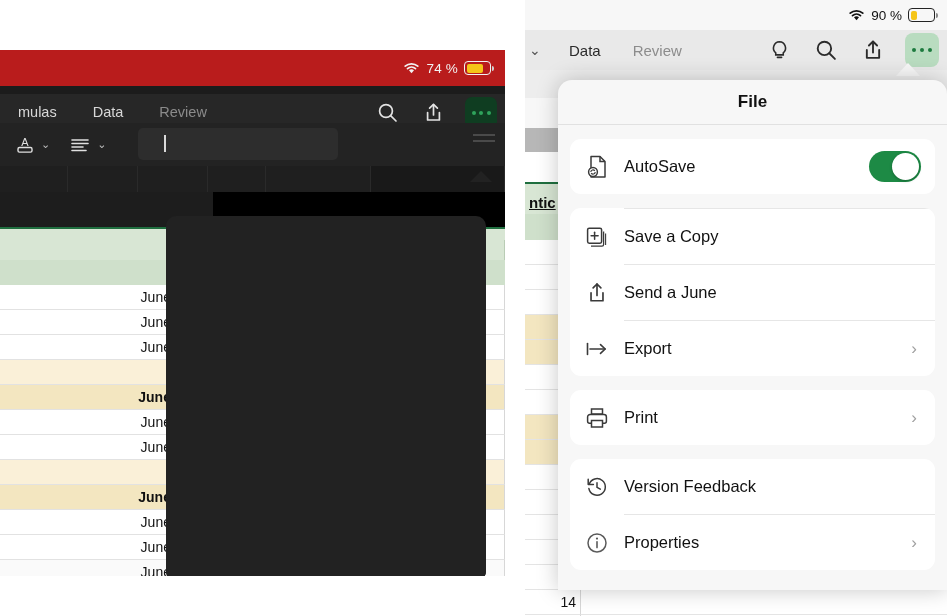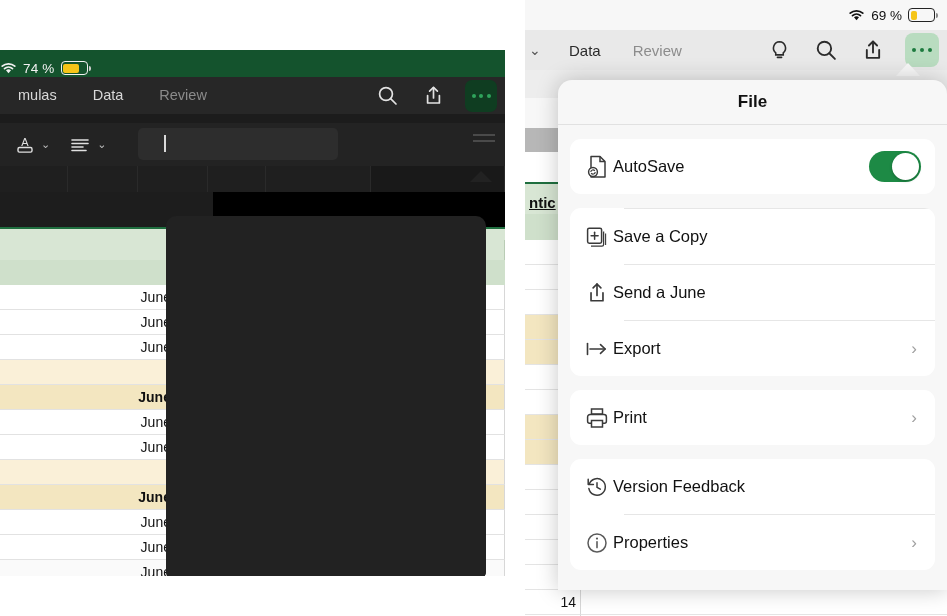--- a/index.html
+++ b/index.html
@@ -479,7 +479,7 @@
           <path d="M4.5 6.7 A6 6 0 0 1 12.5 6.7" stroke="#111" stroke-width="1.7" fill="none" stroke-linecap="round"></path>
         </svg>
       </span>
-      <span class="r-status-text">69 %</span>
+      <span class="r-status-text">90 %</span>
       <span class="r-batt">
           <i></i>
         </span>

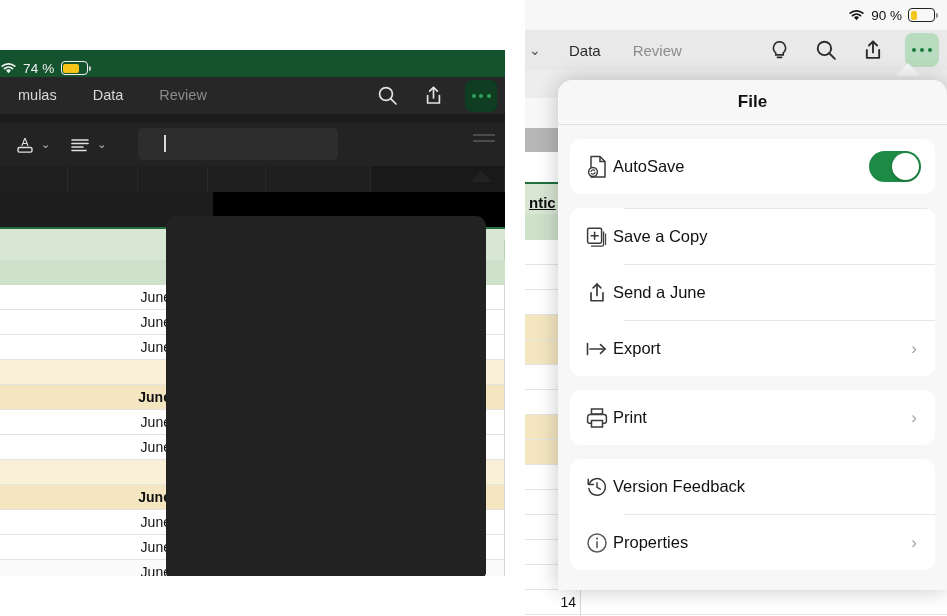--- a/index.html
+++ b/index.html
@@ -20,8 +20,8 @@
   }
   .l-statusbar {
     position:absolute; left:0; top:0; width:505px; height:36px;
-    background:#14532d;
-    display:flex; align-items:center; 
+    background:#b91c1c;
+    display:flex; align-items:center; justify-content:flex-end;
     padding-right: 14px; gap:6px;
   }
   .l-status-text { color:#f2f2f2; font-size:13.5px; letter-spacing:0.2px; }

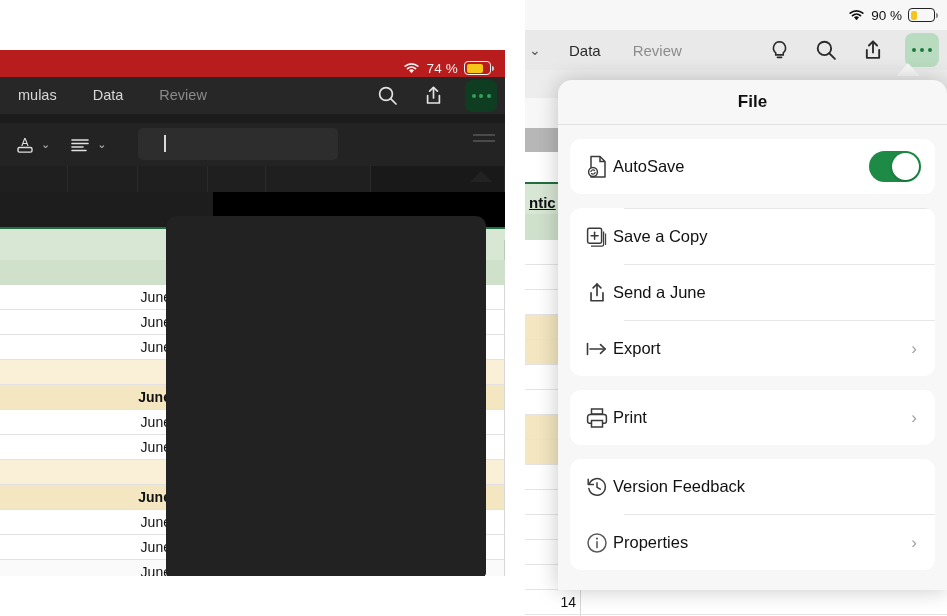--- a/index.html
+++ b/index.html
@@ -36,7 +36,7 @@
   .batt > i { display:block; height:100%; background:#f5c518; border-radius:2px; }
 
   .l-ribbon {
-    position:absolute; left:0; top:27px; width:505px; height:37px;
+    position:absolute; left:0; top:44px; width:505px; height:37px;
     background:#272727;
     display:flex; align-items:center;
   }

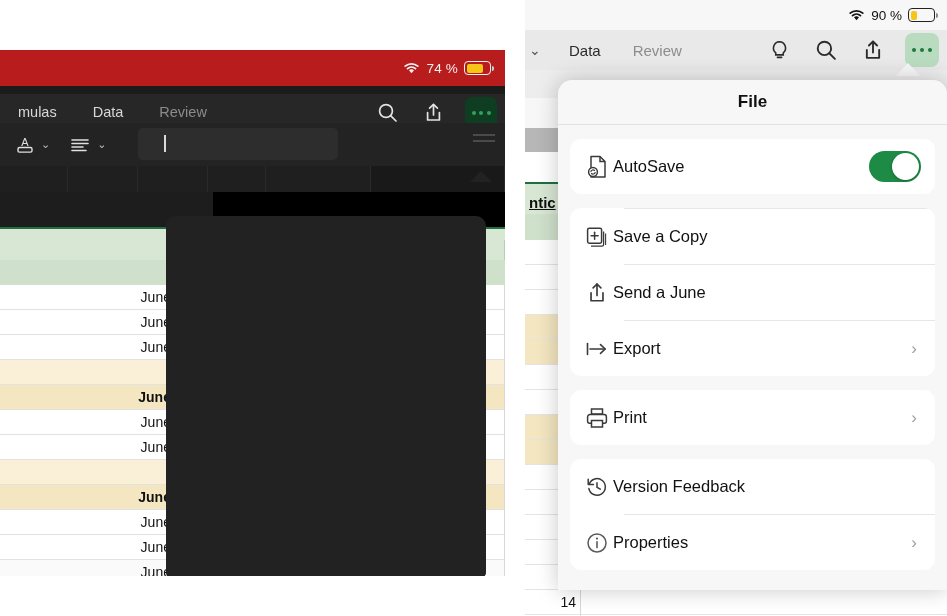--- a/index.html
+++ b/index.html
@@ -175,7 +175,7 @@
   .fm-title{ height:45px; display:flex;align-items:center;justify-content:center;
     font-size:17px;font-weight:bold;color:#111; border-bottom:1px solid #e1e1e1;}
   .fm-group{ background:#ffffff; border-radius:11px; margin:14px 12px 0 12px; overflow:hidden;}
-  .fm-row{ display:flex; align-items:center; height:55px; padding:0 14px; gap:3px; position:relative;}
+  .fm-row{ display:flex; align-items:center; height:55px; padding:0 14px; gap:14px; position:relative;}
   .fm-ico{ width:26px; display:flex; align-items:center; justify-content:center; }
   .fm-label{ font-size:16.5px; color:#111; flex:1; }
   .fm-sep{ height:1px; background:#e6e6e6; margin-left:54px;}

